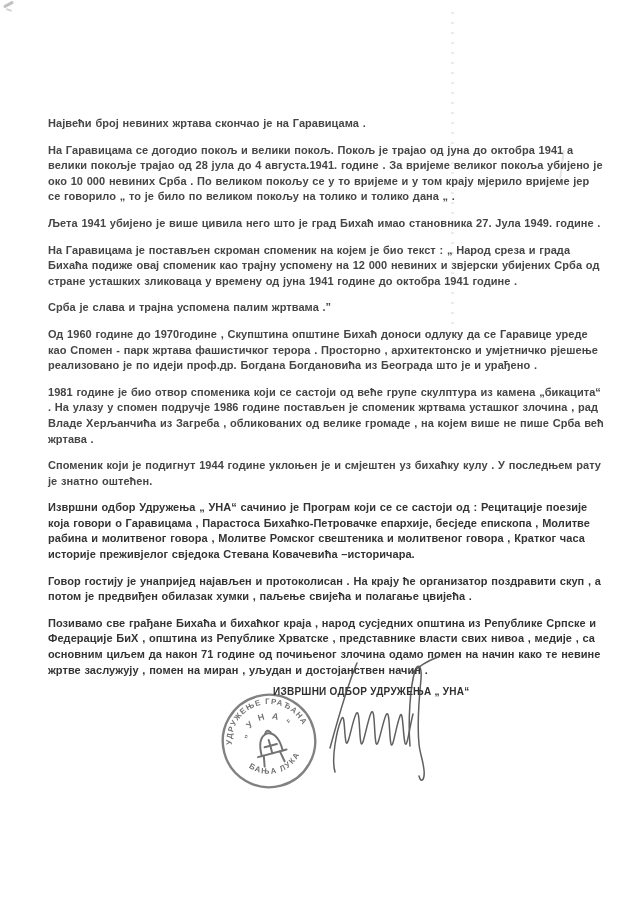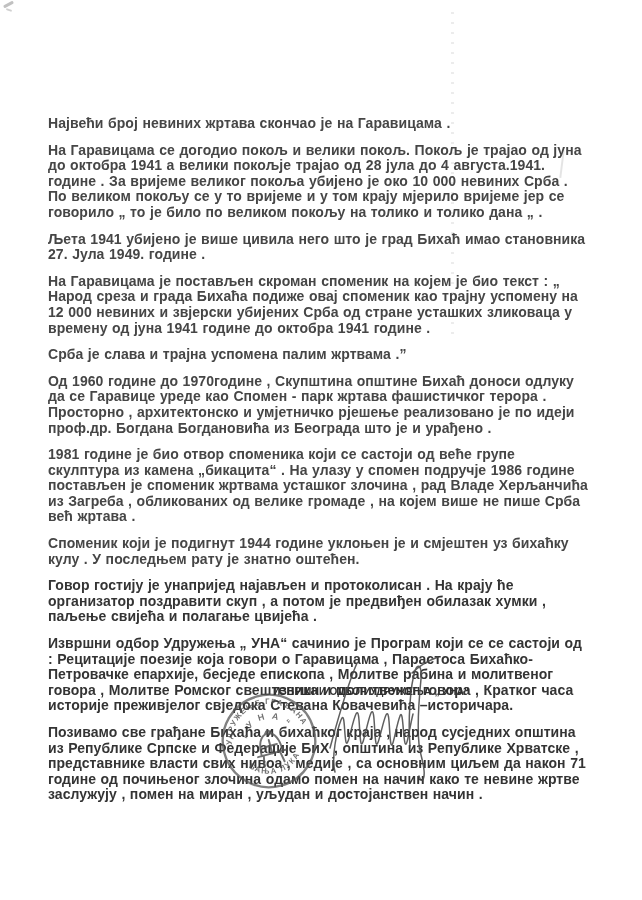--- a/index.html
+++ b/index.html
@@ -18,12 +18,12 @@
     color:#454545;
   }
   .doc-text p {
-    font-size:14px;
+    font-size:11px;
     line-height:15.6px;
     font-weight:700;
     letter-spacing:0.05px;
     word-spacing:0.6px;
-    margin:0 16px 11px 0;
+    margin:0 0 11px 0;
     color:#464646;
   }
   .doc-text p.darker { color:#343434; }

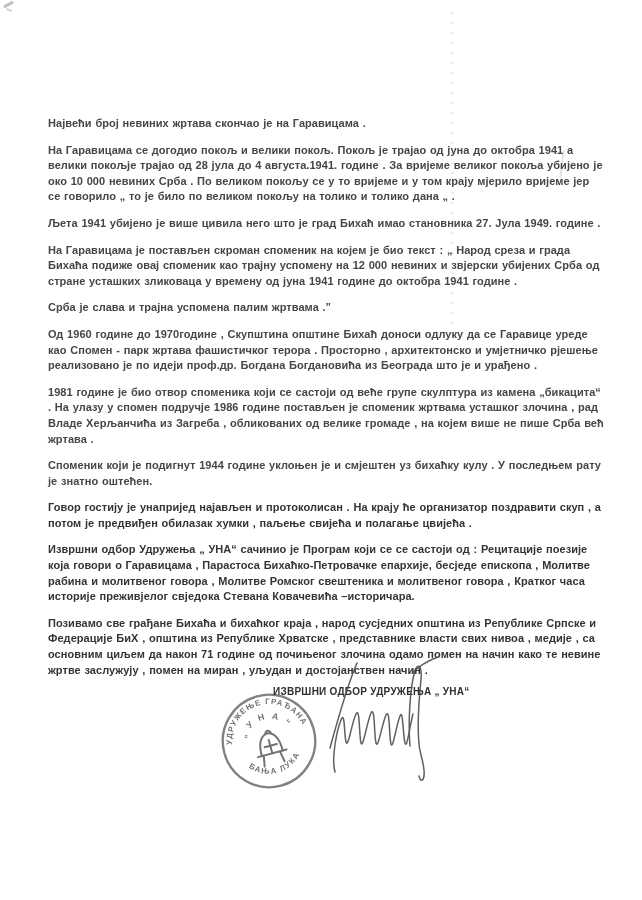--- a/index.html
+++ b/index.html
@@ -106,8 +106,8 @@
     <p>Од 1960 године до 1970године , Скупштина општине Бихаћ доноси одлуку да се Гаравице уреде као Спомен - парк жртава фашистичког терора . Просторно , архитектонско и умјетничко рјешење реализовано је по идеји проф.др. Богдана Богдановића из Београда што је и урађено .</p>
     <p>1981 године је био отвор споменика који се састоји од веће групе скулптура из камена „бикацита“ . На улазу у спомен подручје 1986 године постављен је споменик жртвама усташког злочина , рад Владе Херљанчића из Загреба , обликованих од велике громаде , на којем више не пише Срба већ жртава .</p>
     <p>Споменик који је подигнут 1944 године уклоњен је и смјештен уз бихаћку кулу . У последњем рату је знатно оштећен.</p>
+    <p class="darker">Извршни одбор Удружења „ УНА“ сачинио је Програм који се се састоји од : Рецитације поезије која говори о Гаравицама , Парастоса Бихаћко-Петровачке епархије, бесједе епископа , Молитве рабина и молитвеног говора , Молитве Ромског свештеника и молитвеног говора , Кратког часа историје преживјелог свједока Стевана Ковачевића –историчара.</p>
     <p class="darker">Говор гостију је унапријед најављен и протоколисан . На крају ће организатор поздравити скуп , а потом је предвиђен обилазак хумки , паљење свијећа и полагање цвијећа .</p>
-    <p class="darker">Извршни одбор Удружења „ УНА“ сачинио је Програм који се се састоји од : Рецитације поезије која говори о Гаравицама , Парастоса Бихаћко-Петровачке епархије, бесједе епископа , Молитве рабина и молитвеног говора , Молитве Ромског свештеника и молитвеног говора , Кратког часа историје преживјелог свједока Стевана Ковачевића –историчара.</p>
     <p class="darker">Позивамо све грађане Бихаћа и бихаћког краја , народ сусједних општина из Републике Српске и Федерације БиХ , општина из Републике Хрватске , представнике власти свих нивоа , медије , са основним циљем да након 71 године од почињеног злочина одамо помен на начин како те невине жртве заслужују , помен на миран , уљудан и достојанствен начин .</p>
   </div>
 

